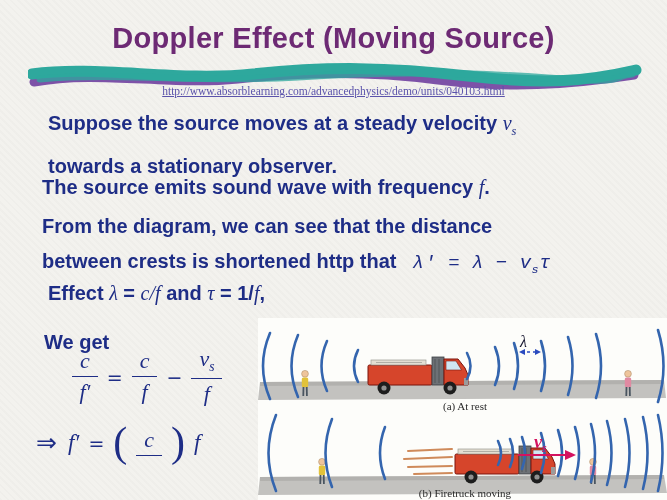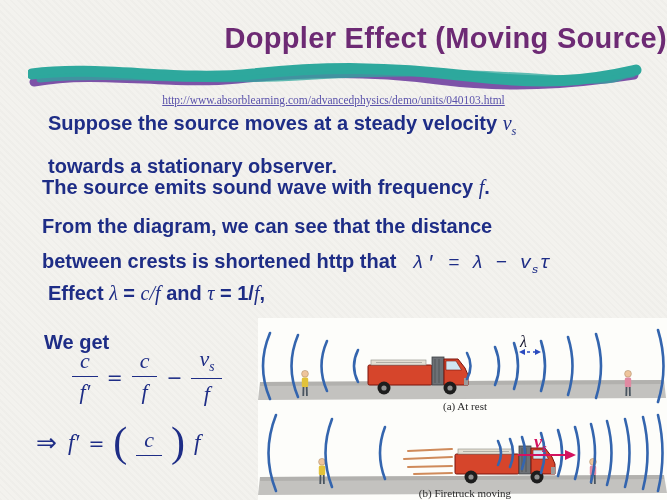--- a/index.html
+++ b/index.html
@@ -11,7 +11,7 @@
   }
   .abs{position:absolute}
   .title{
-    top:22px;left:0;width:667px;text-align:right;
+    top:22px;left:0;width:667px;text-align:center;
     font-size:29px;font-weight:600;letter-spacing:.3px;
     color:var(--title,#6d2a74);
   }

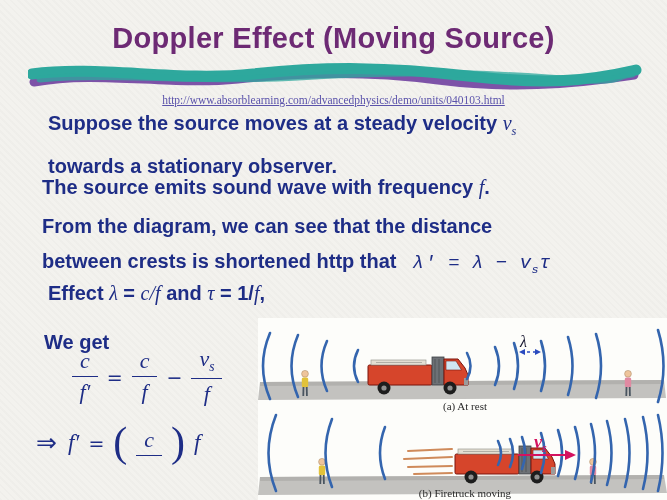--- a/index.html
+++ b/index.html
@@ -16,7 +16,7 @@
     color:var(--title,#6d2a74);
   }
   .link{
-    top:94px;left:0;width:667px;text-align:center;
+    top:85px;left:0;width:667px;text-align:center;
     font-family:"Liberation Serif",serif;font-size:11.5px;
     color:var(--link,#5b53ab);text-decoration:underline;cursor:pointer;
   }

